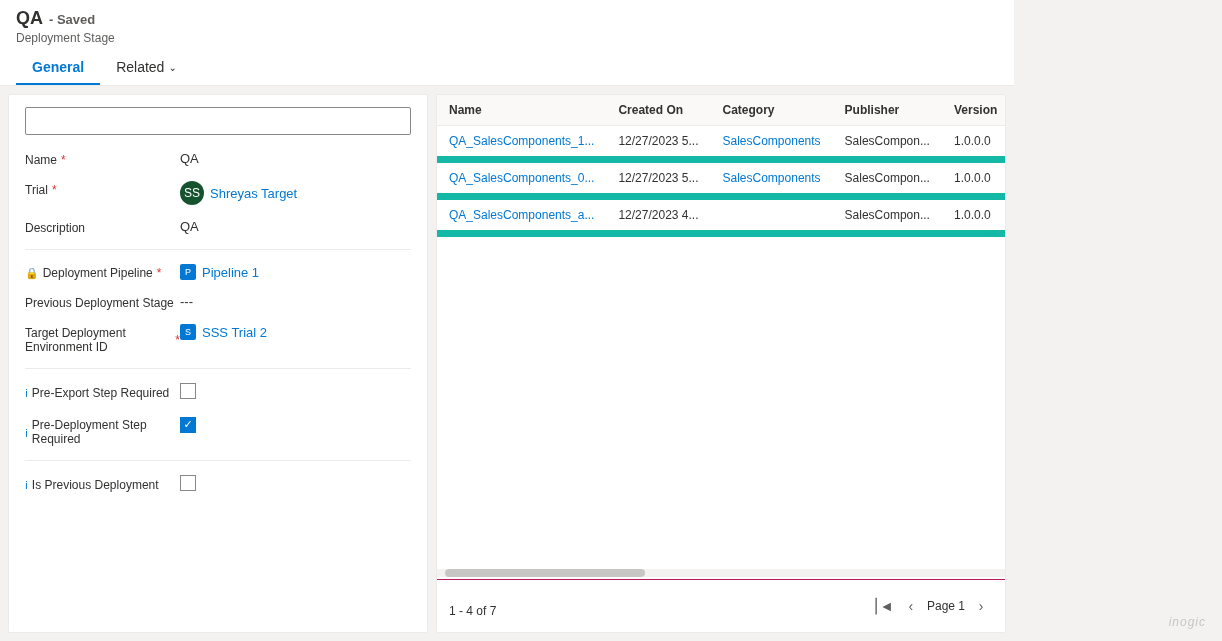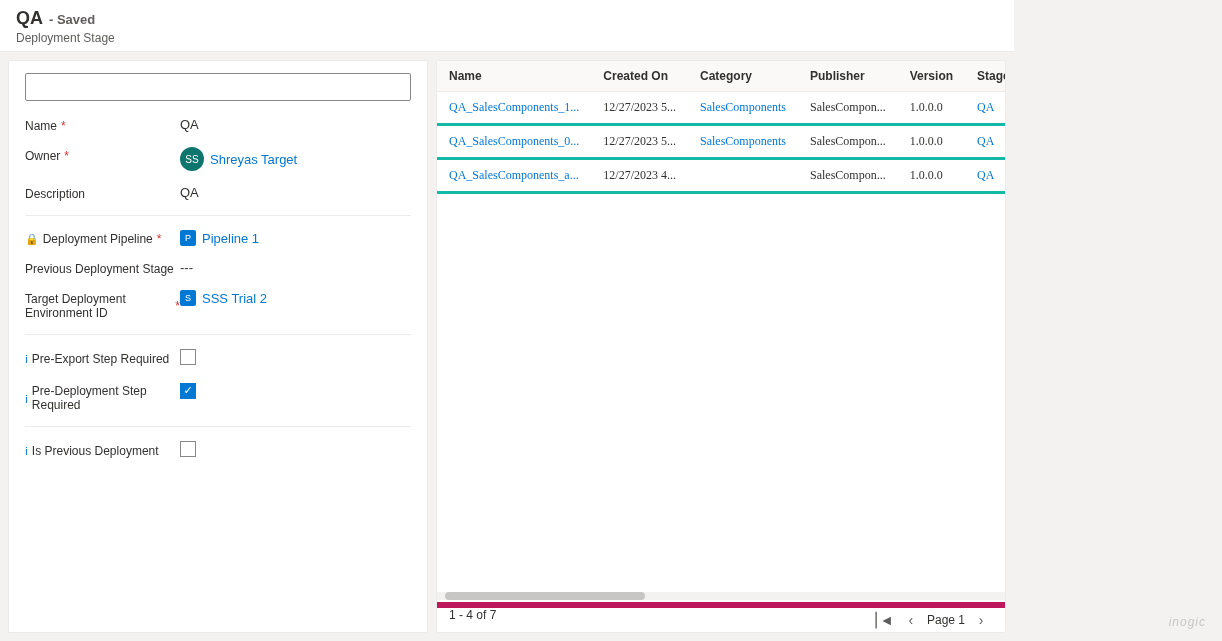--- a/index.html
+++ b/index.html
@@ -295,6 +295,15 @@
     </div>
     <div class="header-subtitle">Deployment Stage</div>
 
+    <div class="tabs">
+      <div class="tab active">
+        <span>General</span>
+      </div>
+      <div class="tab">
+        <span>Related</span>
+        <span class="tab-chevron">⌄</span>
+      </div>
+    </div>
   </div>
 
   <div class="main-body">

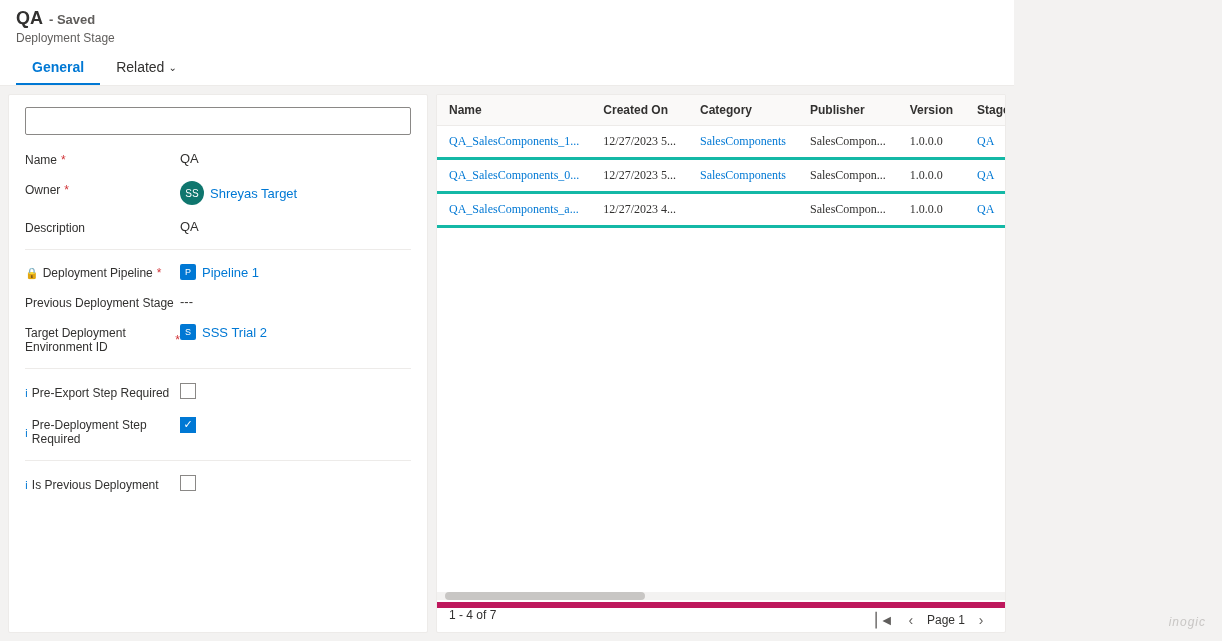--- a/index.html
+++ b/index.html
@@ -223,9 +223,8 @@
       padding: 8px 12px;
       font-size: 12px;
       color: #323130;
-      border-bottom: 3px solid #14b8a6;
+      border-bottom: 7px solid #14b8a6;
       white-space: nowrap;
-      font-family: Liberation Serif, serif;
     }
     td.link {
       color: #0078d4;

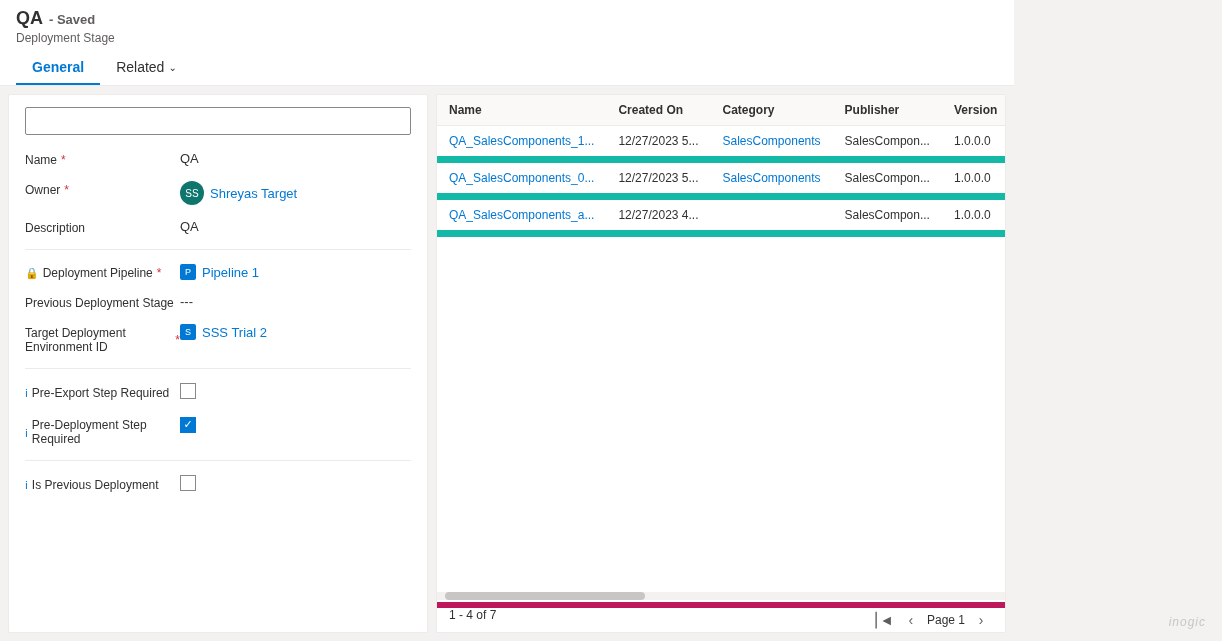--- a/index.html
+++ b/index.html
@@ -323,7 +323,7 @@
       
       <div class="form-field">
         <div class="field-label">
-          <span>Owner</span>
+          <span>Trial</span>
           <span class="field-required">*</span>
         </div>
         <div class="field-value">

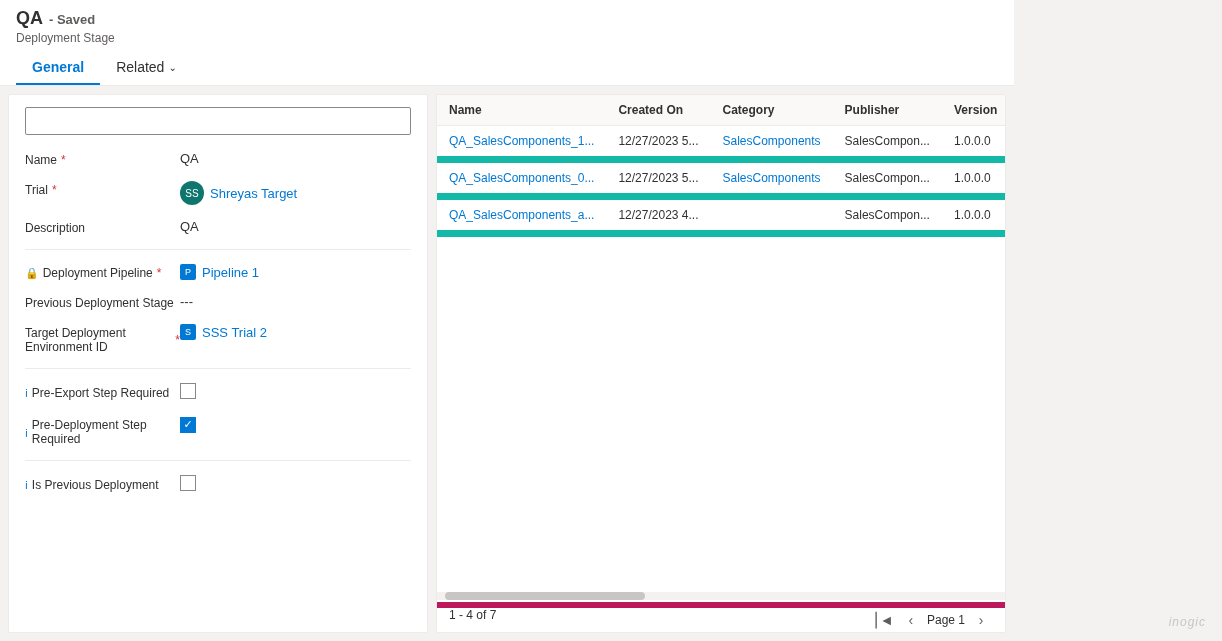--- a/index.html
+++ b/index.html
@@ -141,10 +141,10 @@
     .avatar {
       width: 24px;
       height: 24px;
-      background: #0f766e;
+      background: #14532d;
       border-radius: 50%;
       color: #fff;
-      font-size: 10px;
+      font-size: 12px;
       display: inline-flex;
       align-items: center;
       justify-content: center;

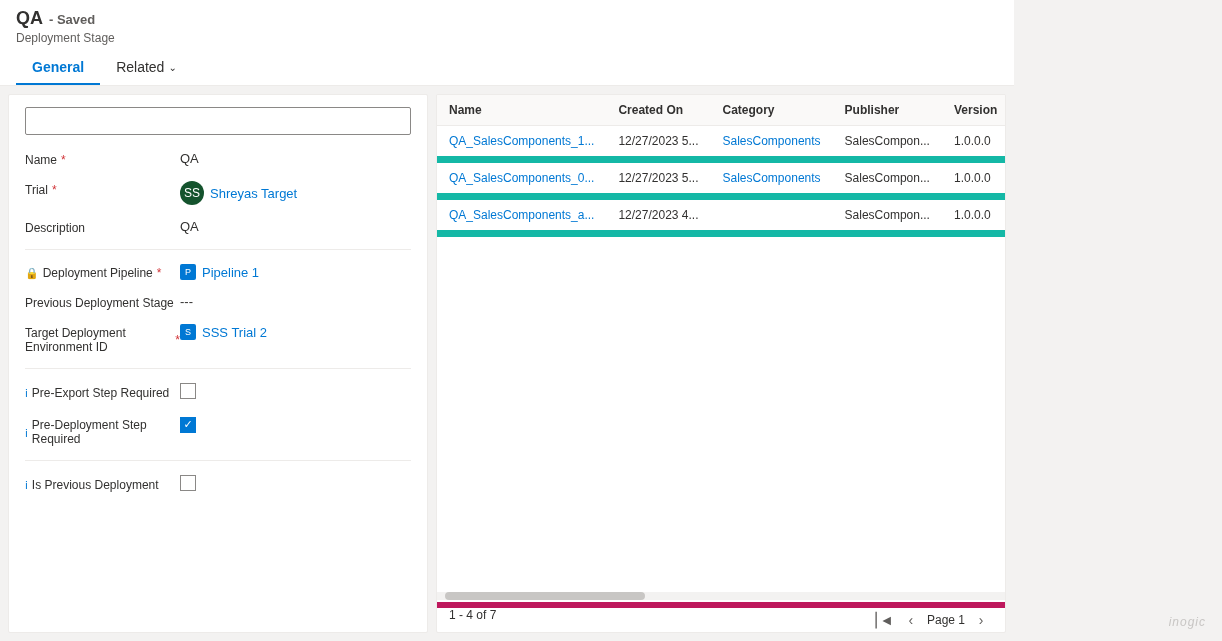--- a/index.html
+++ b/index.html
@@ -247,10 +247,10 @@
     
     .pagination {
       display: flex;
-      align-items: flex-start;
+      align-items: flex-end;
       justify-content: space-between;
-      padding: 0 12px;
-      border-top: 6px solid #be185d;
+      padding: 14px 12px;
+      border-top: 1px solid #be185d;
       font-size: 12px;
       color: #323130;
     }

